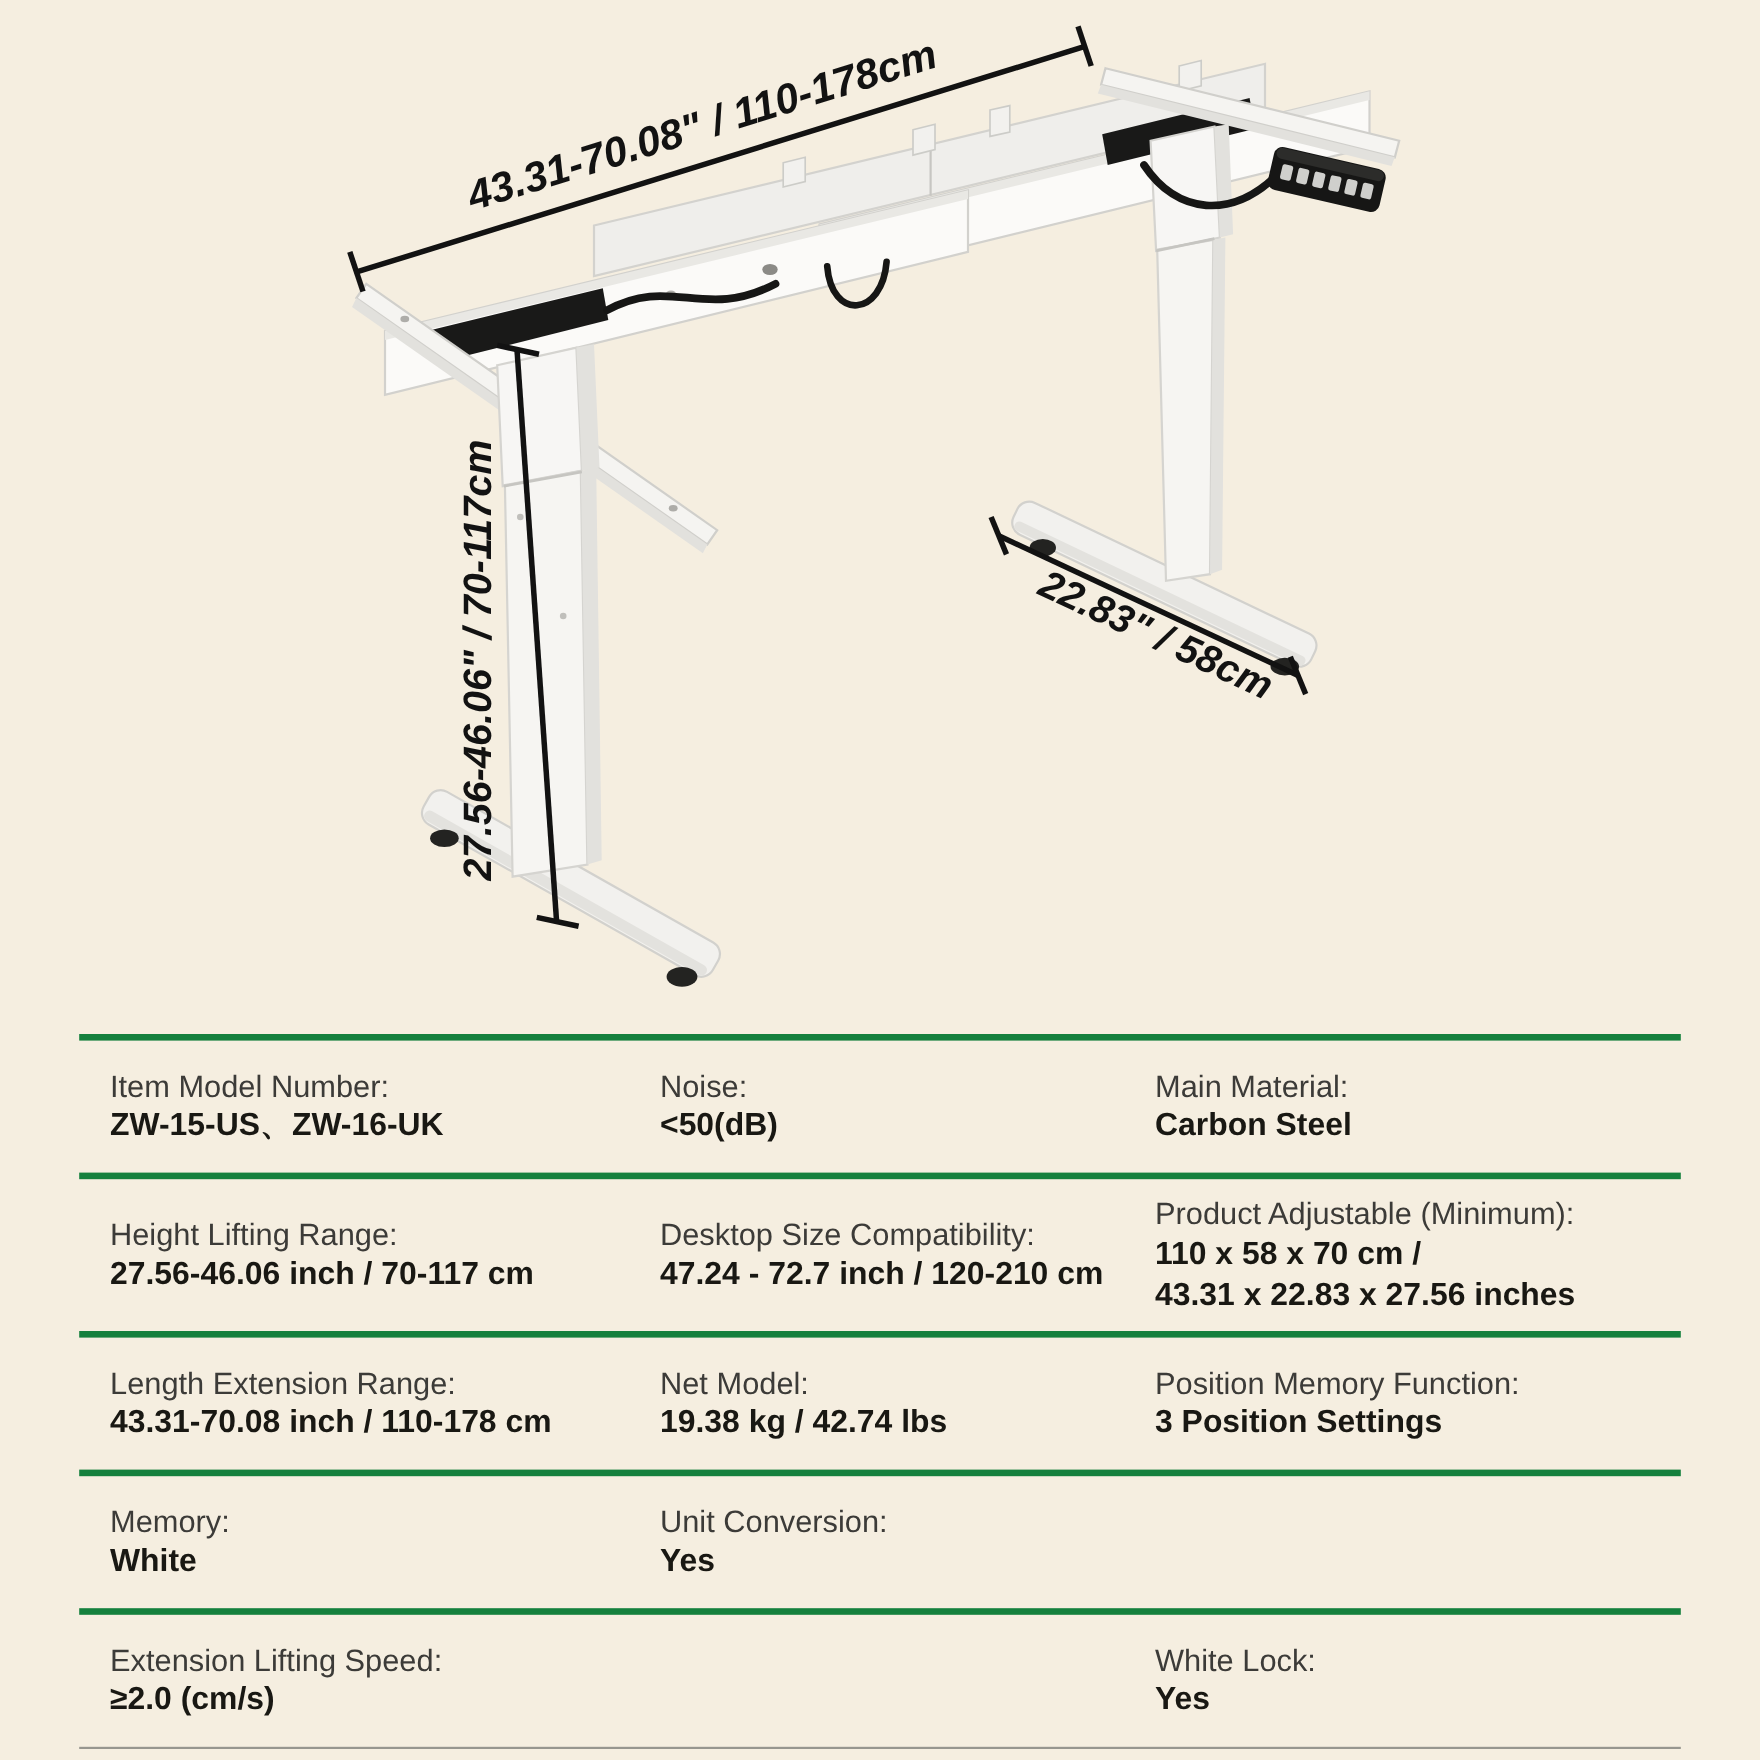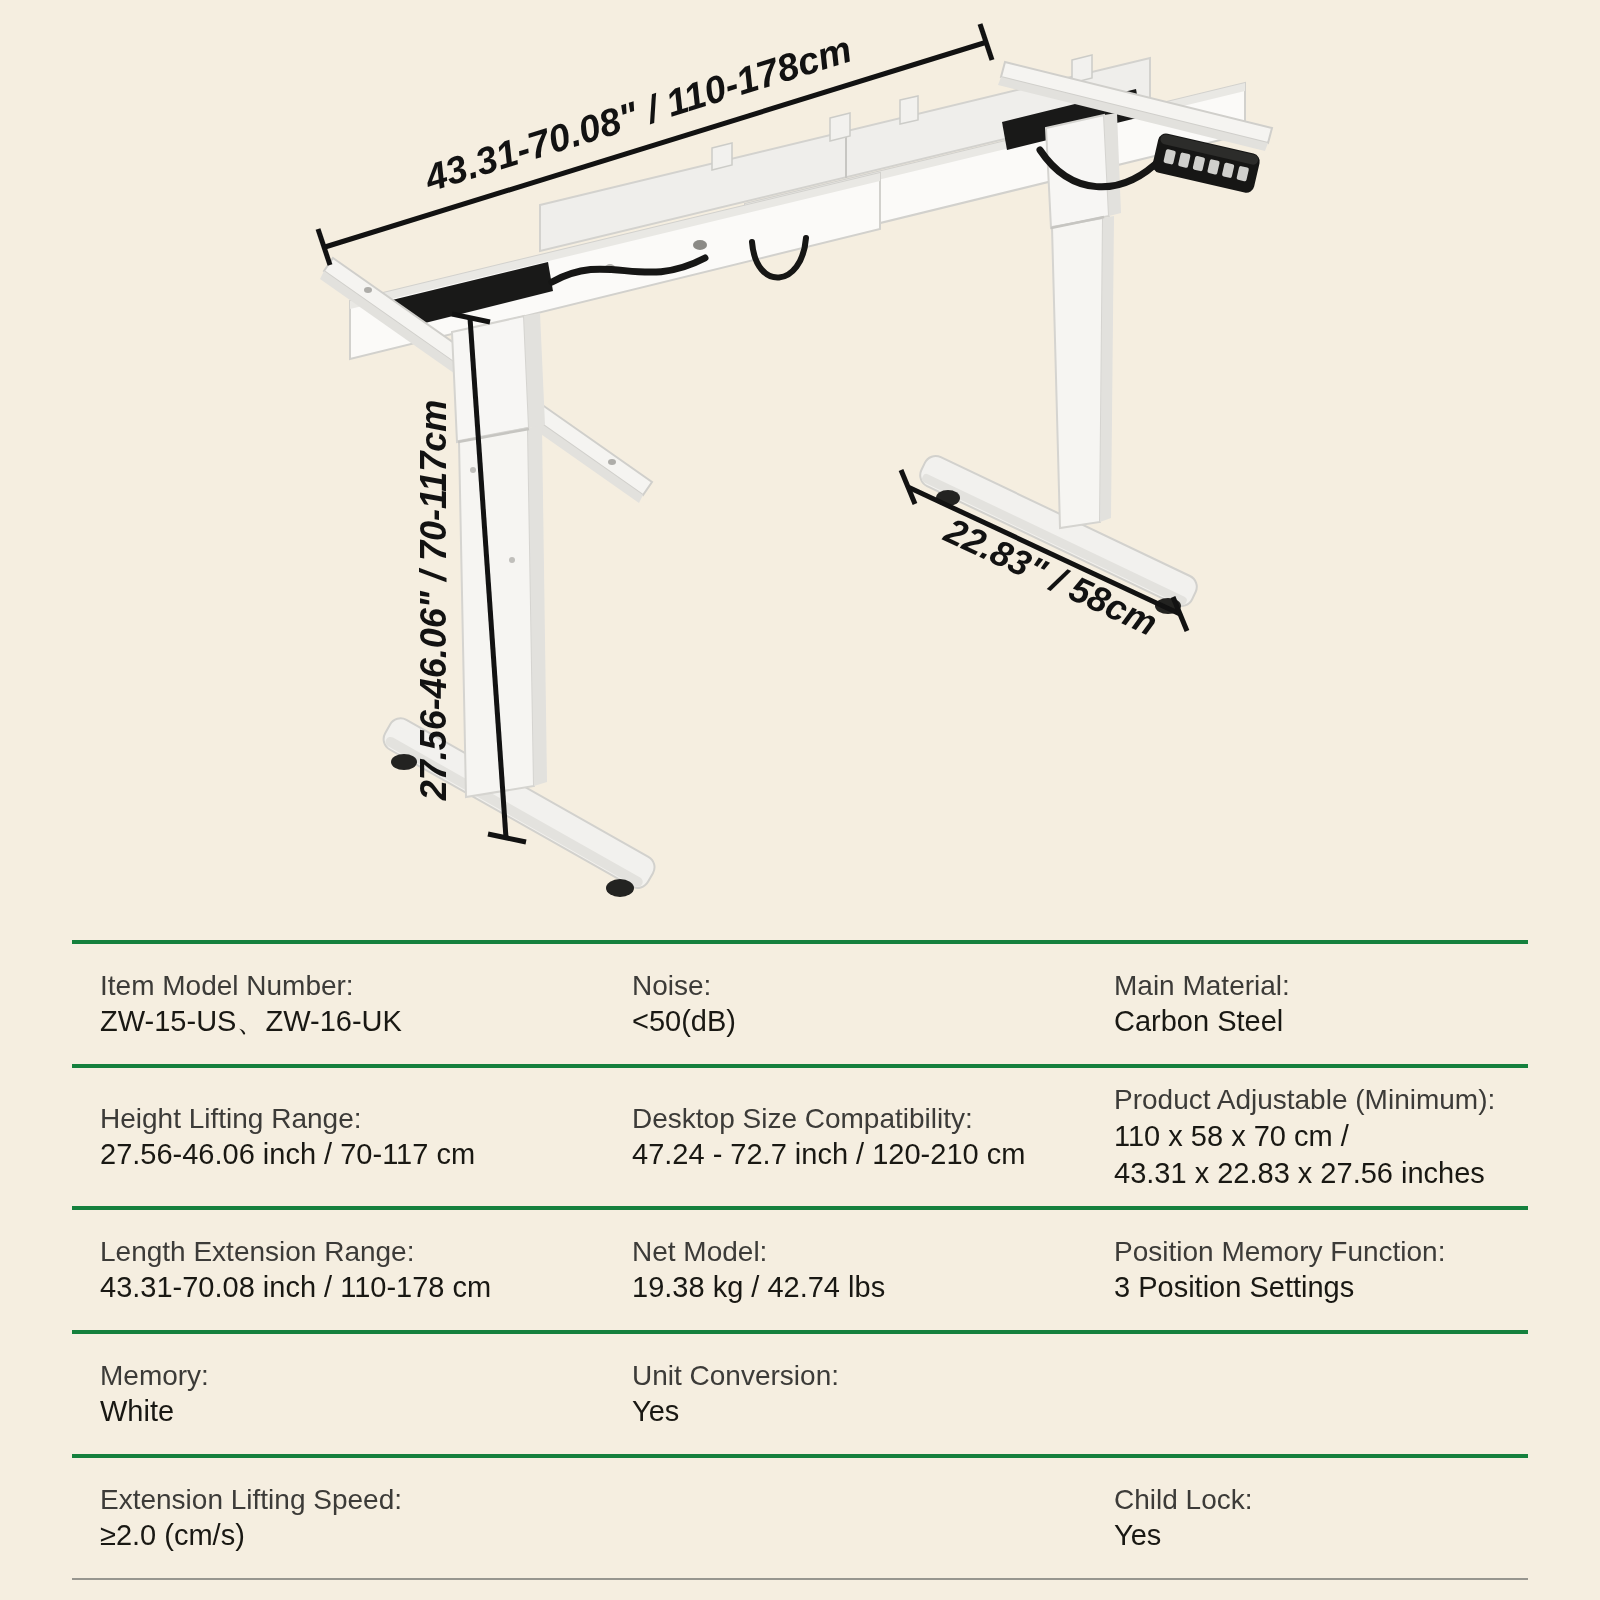--- a/index.html
+++ b/index.html
@@ -23,9 +23,8 @@
     grid-template-columns:500px 450px 478px;
     padding-left:28px;
     min-height:120px;
-    border-top:4px solid #15803d;
+    border-top:6px solid #15803d;
     align-items:center;
-    gap:32px;
   }
   .spec-cell{
     padding:14px 10px 14px 0;

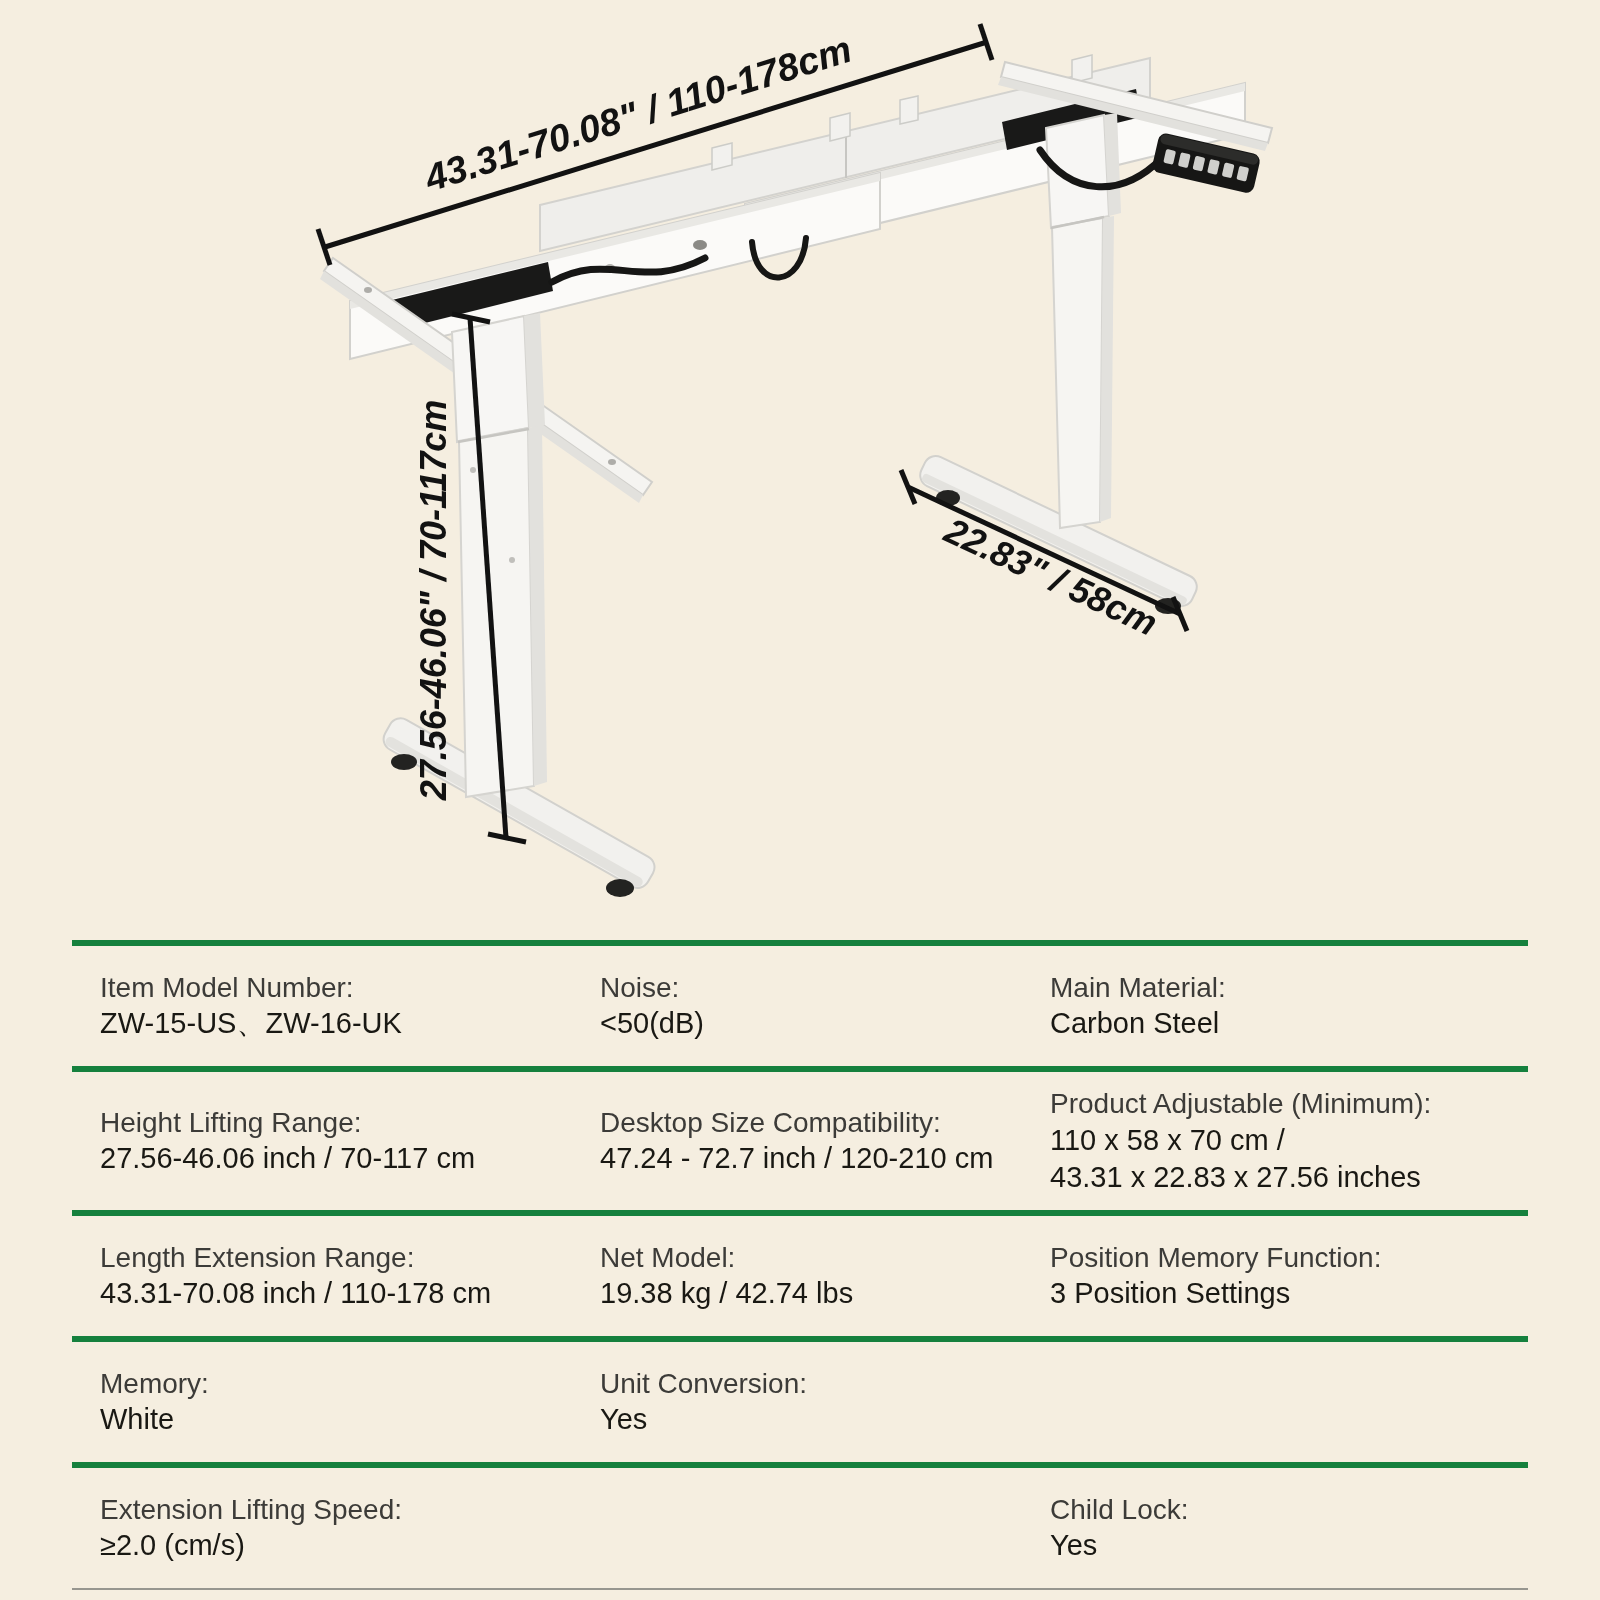--- a/index.html
+++ b/index.html
@@ -37,7 +37,7 @@
   .spec-value{
     font-size:29px;
     line-height:1.28;
-    font-weight:normal;
+    font-weight:bold;
     color:#191813;
     white-space:pre-line;
   }

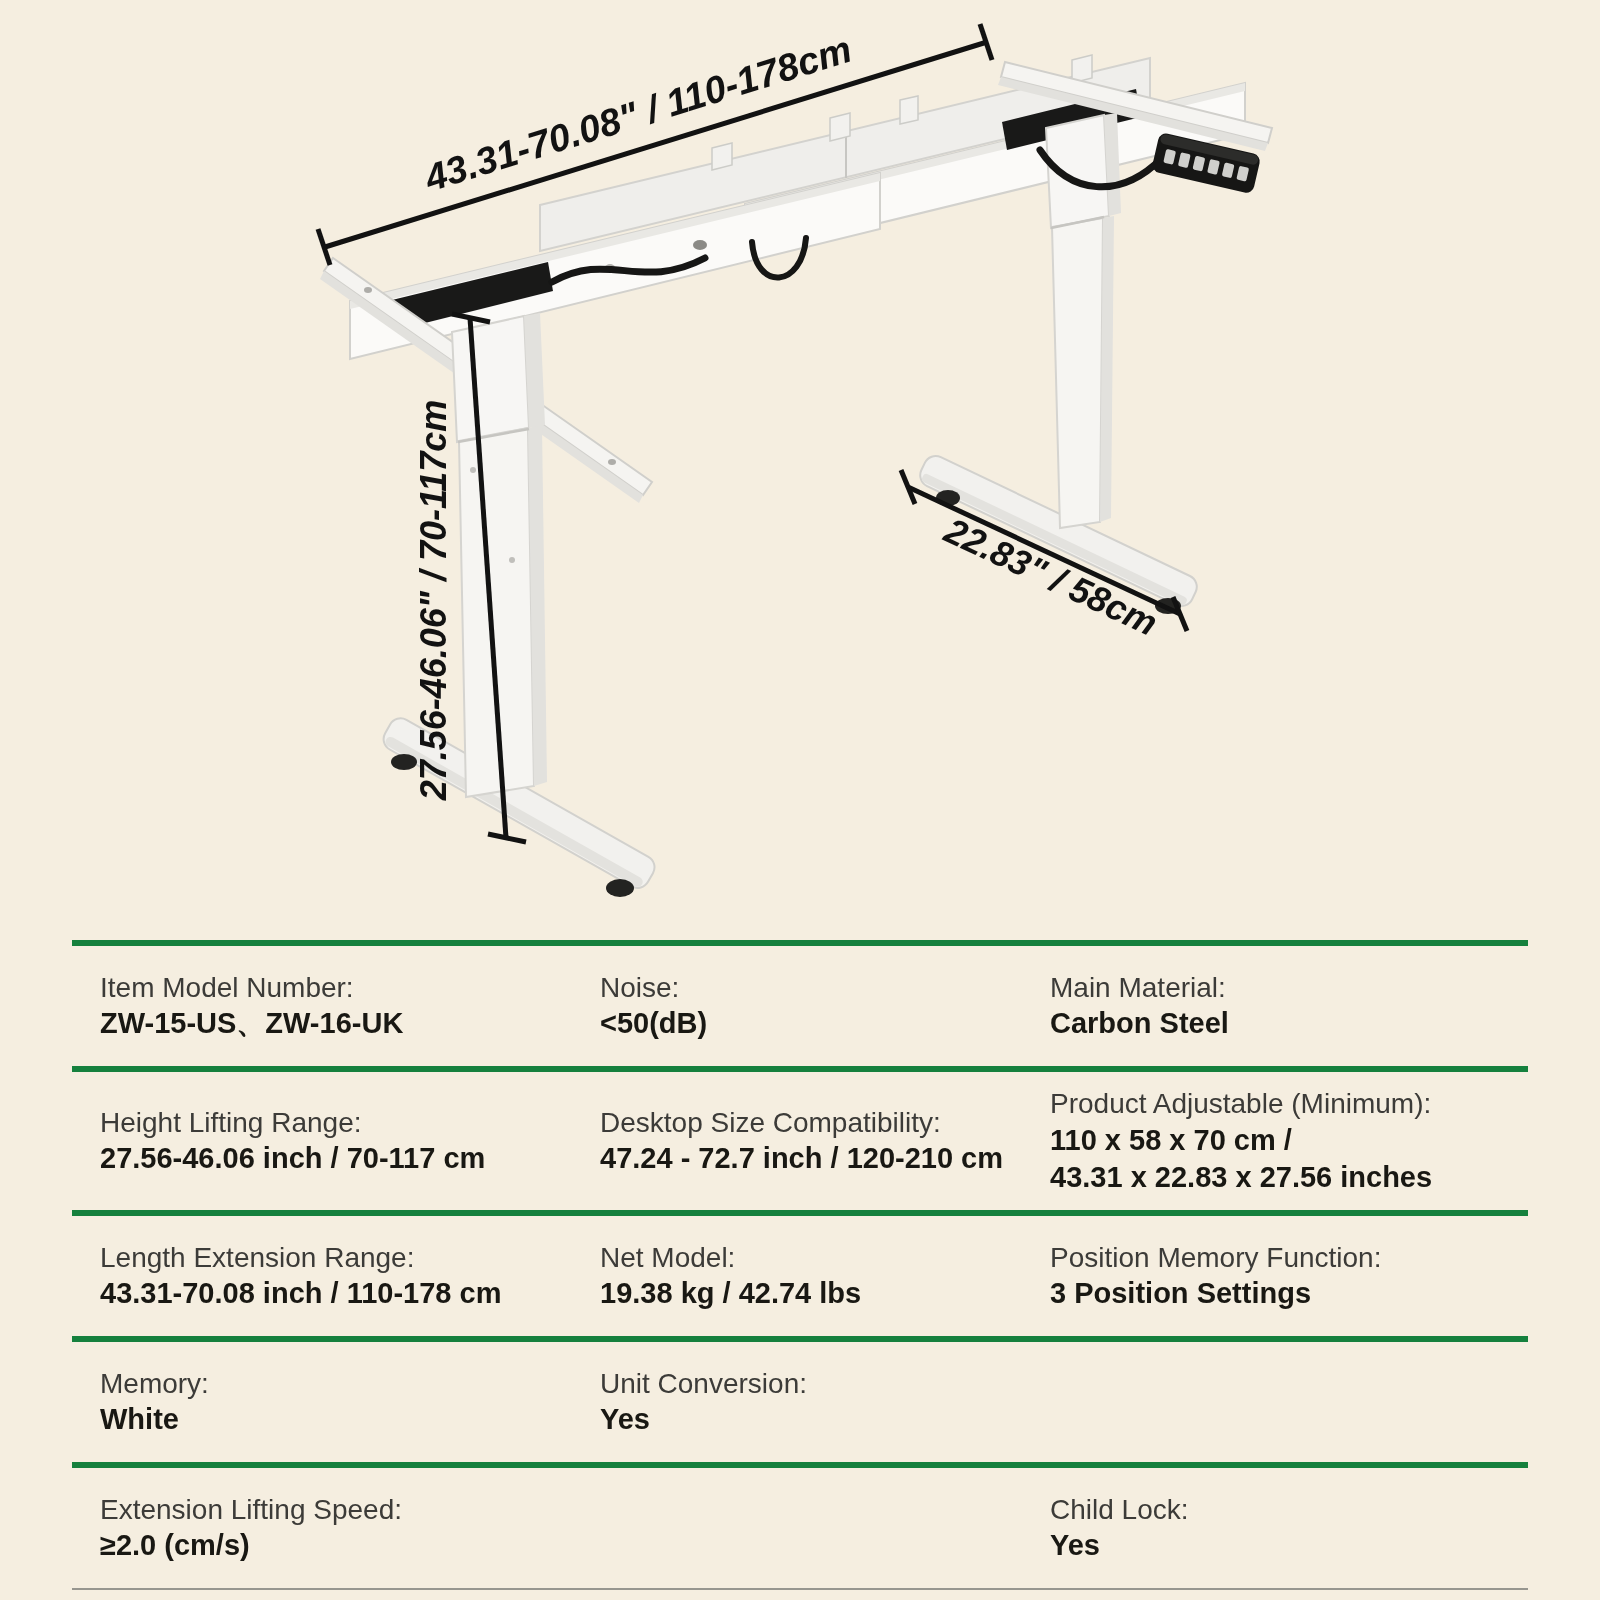--- a/index.html
+++ b/index.html
@@ -212,7 +212,7 @@
     </div>
     <div class="spec-cell"></div>
     <div class="spec-cell">
-      <div class="spec-label">Child Lock:</div>
+      <div class="spec-label">White Lock:</div>
       <div class="spec-value">Yes</div>
     </div>
   </div>

